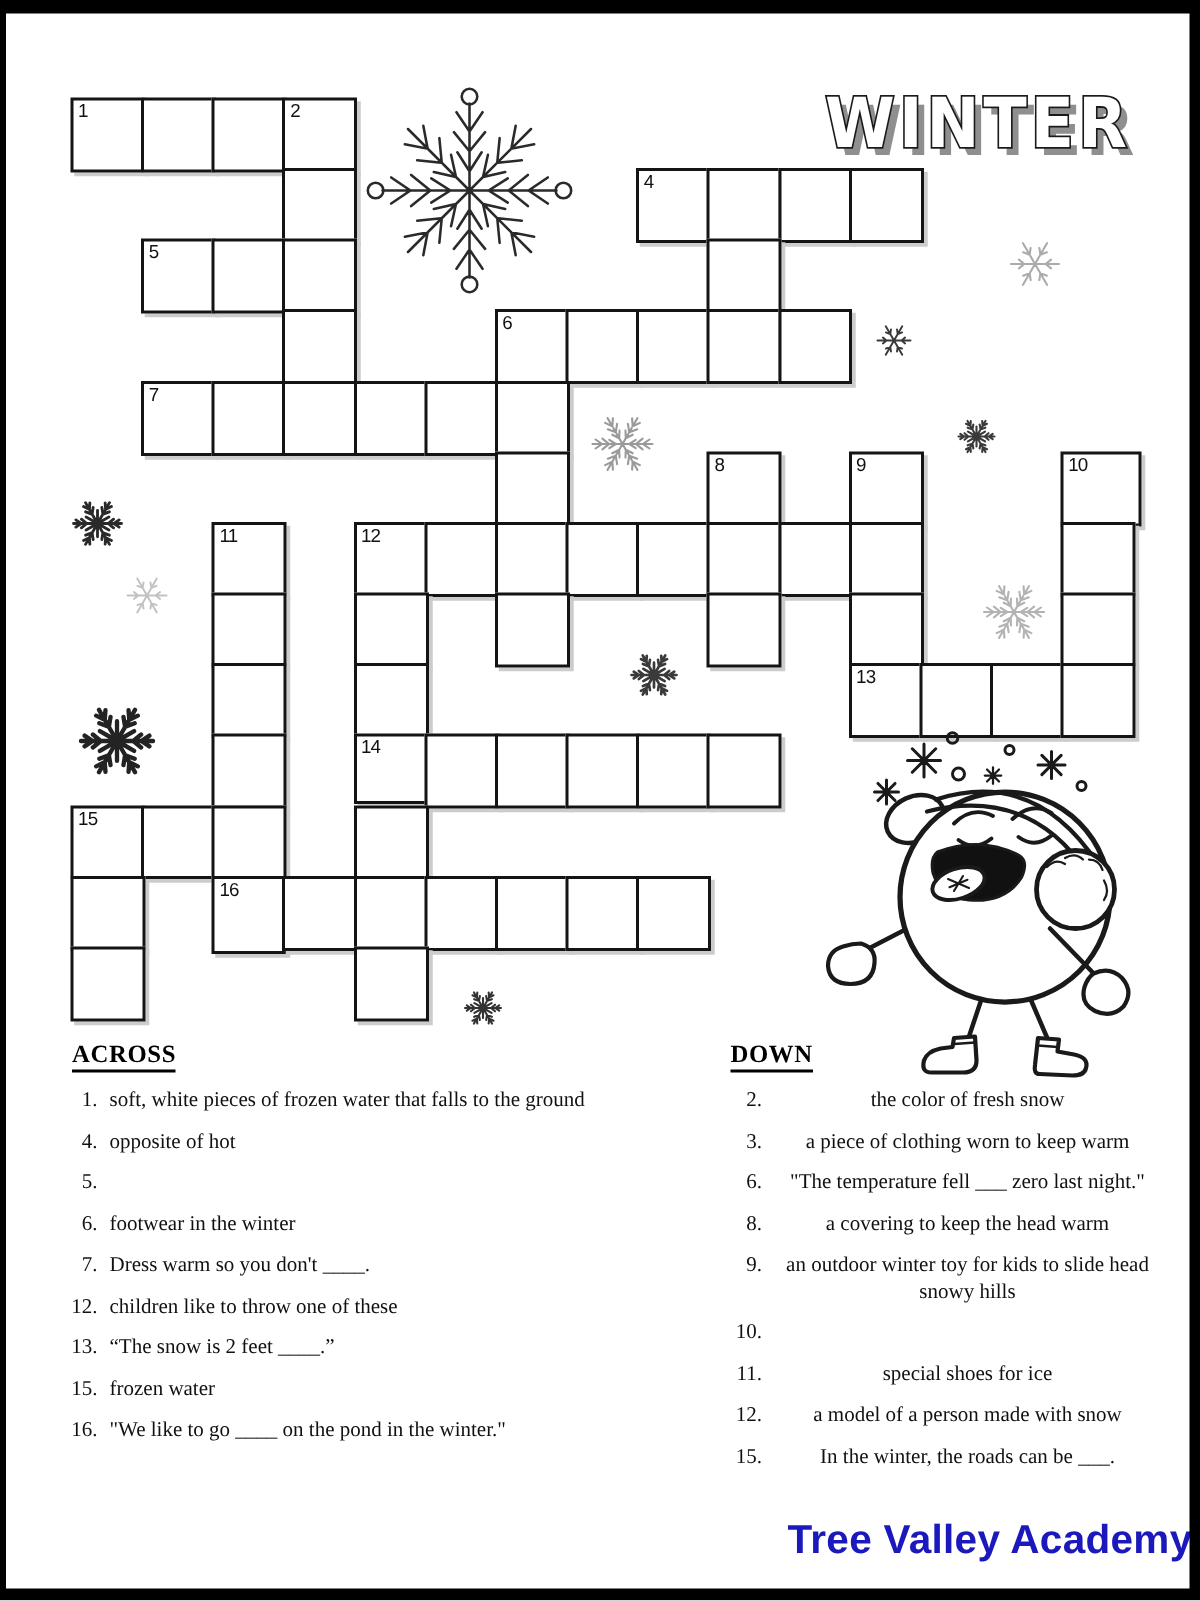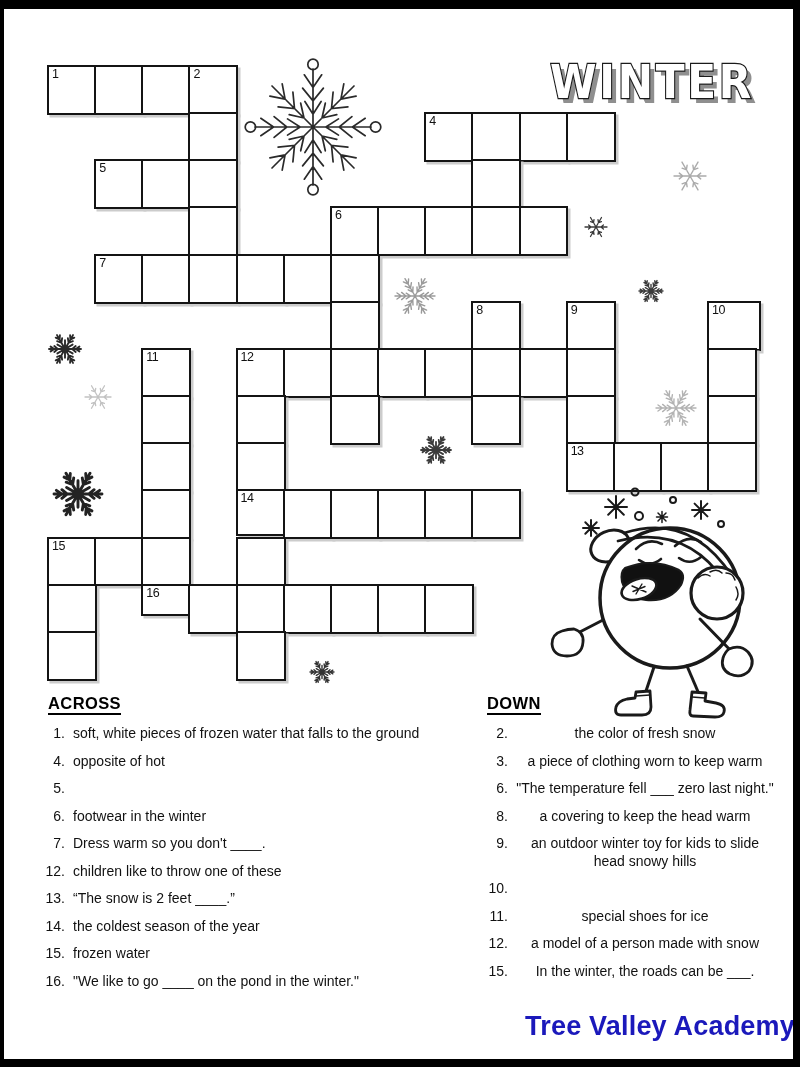--- a/index.html
+++ b/index.html
@@ -195,7 +195,7 @@
       <div class="cell" style="left: 141.3px; top: 536.5px; width: 49.95px; height: 49.95px;"></div>
       <div class="cell" style="left: 235.6px; top: 536.5px; width: 49.95px; height: 49.95px;"></div>
       <div class="cell" style="left: 47px; top: 583.65px; width: 49.95px; height: 49.95px;"></div>
-      <div class="cell" style="left: 141.3px; top: 583.65px; width: 49.95px; height: 32px;">
+      <div class="cell" style="left: 141.3px; top: 583.65px; width: 49.95px; height: 52px;">
         <span class="num">16</span>
       </div>
       <div class="cell" style="left: 188.45px; top: 583.65px; width: 49.95px; height: 49.95px;"></div>

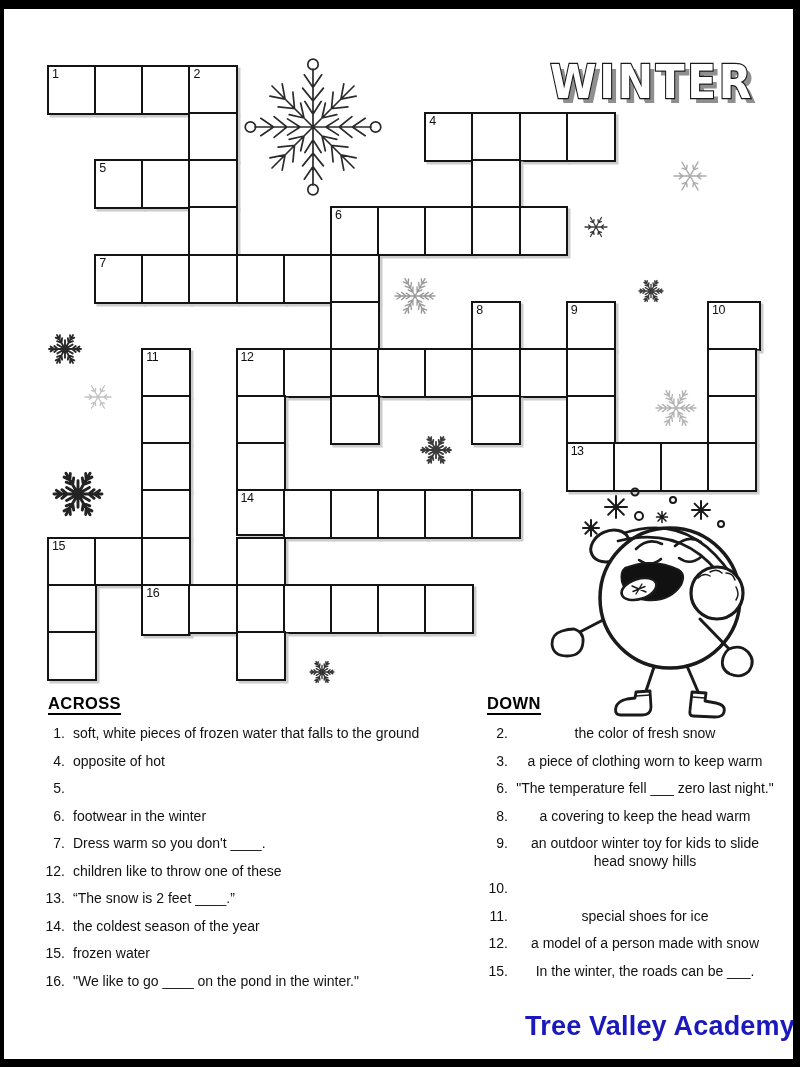--- a/index.html
+++ b/index.html
@@ -34,7 +34,7 @@
   
   #snowman{position:absolute;left:540px;top:486px;z-index:6;}
   
-  .clues{position:absolute;z-index:10;color:#111;}
+  .clues{position:absolute;z-index:10;color:#111;font-family:Liberation Serif, serif;}
   #across-clues{left:38px;top:694px;width:410px;}
   #down-clues{left:477px;top:694px;width:305px;}
   .clues h2{

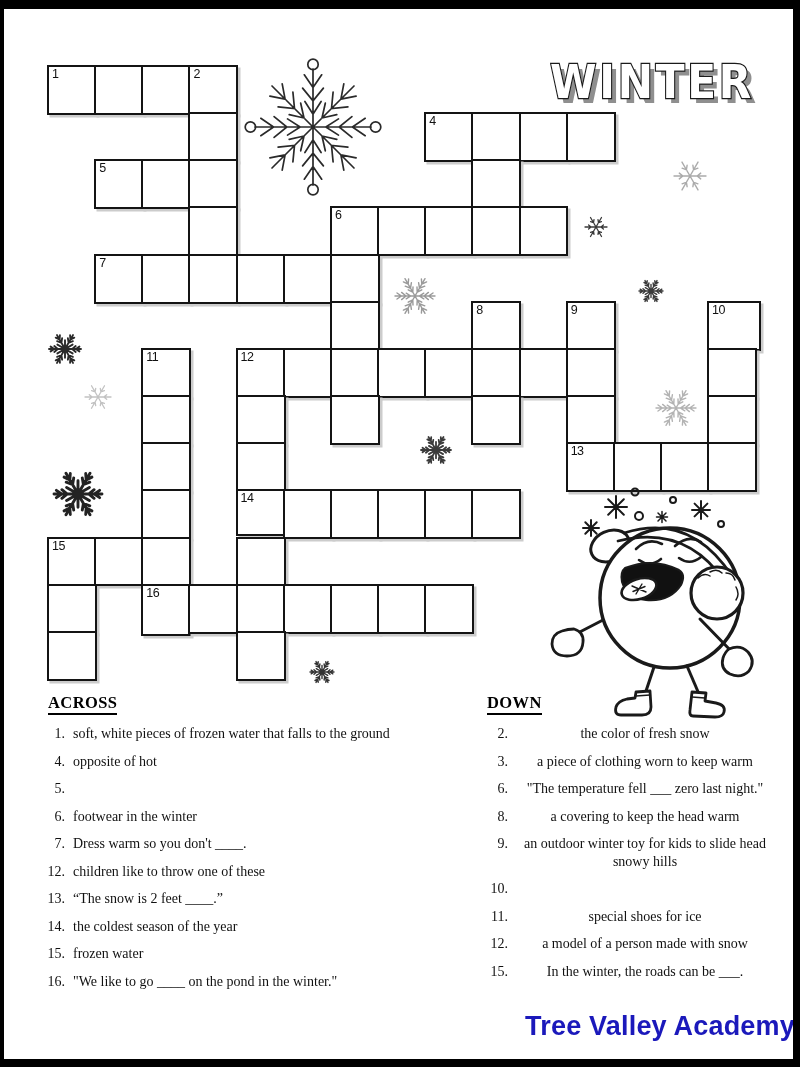--- a/index.html
+++ b/index.html
@@ -300,10 +300,6 @@
           <div class="ctext">“The snow is 2 feet ____.”</div>
         </div>
         <div class="clue">
-          <span class="cnum">14.</span>
-          <div class="ctext">the coldest season of the year</div>
-        </div>
-        <div class="clue">
           <span class="cnum">15.</span>
           <div class="ctext">frozen water</div>
         </div>

